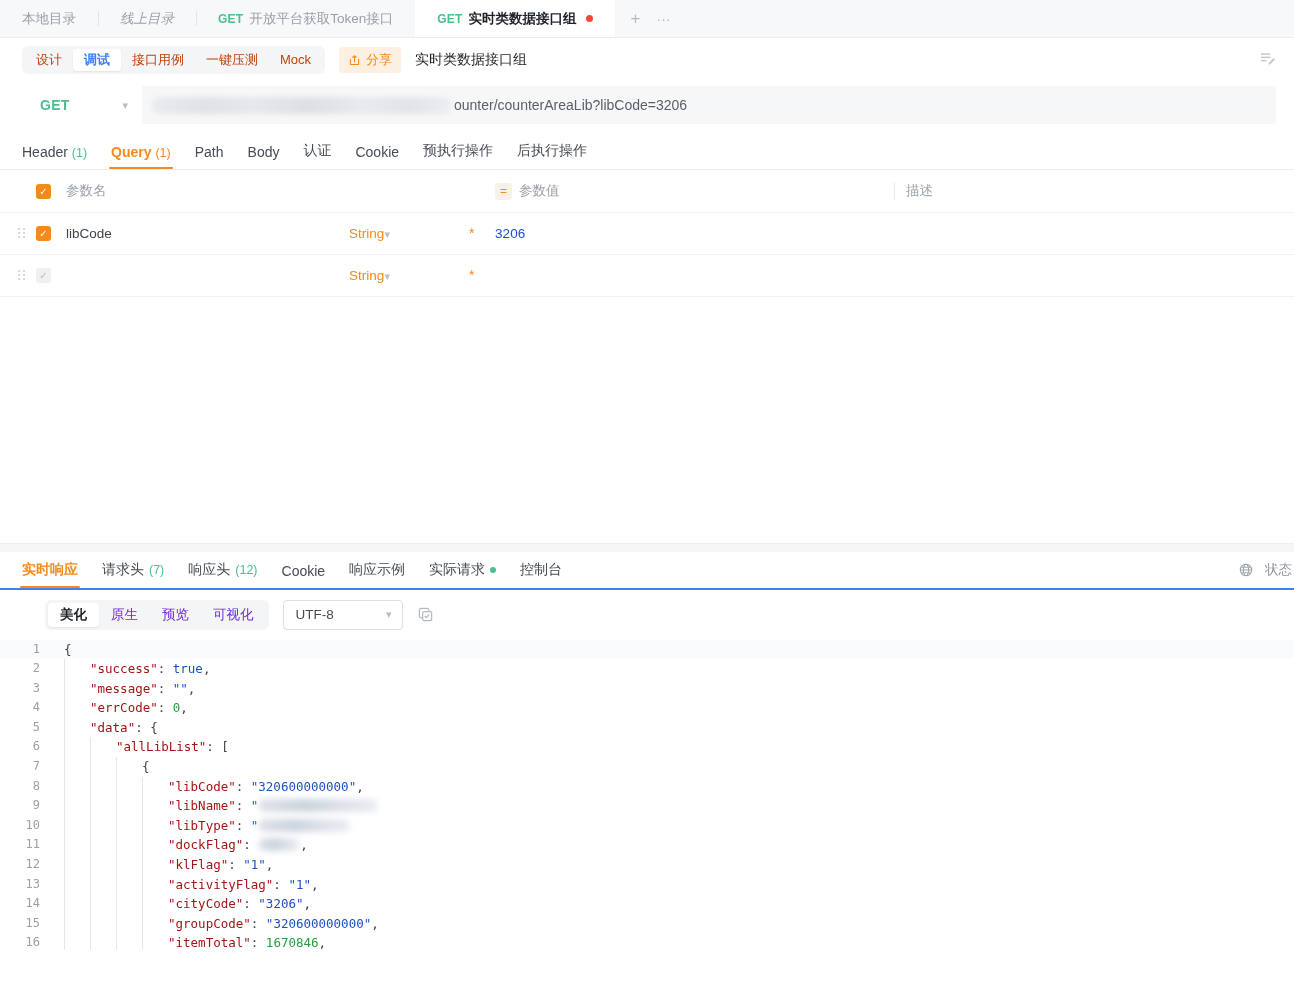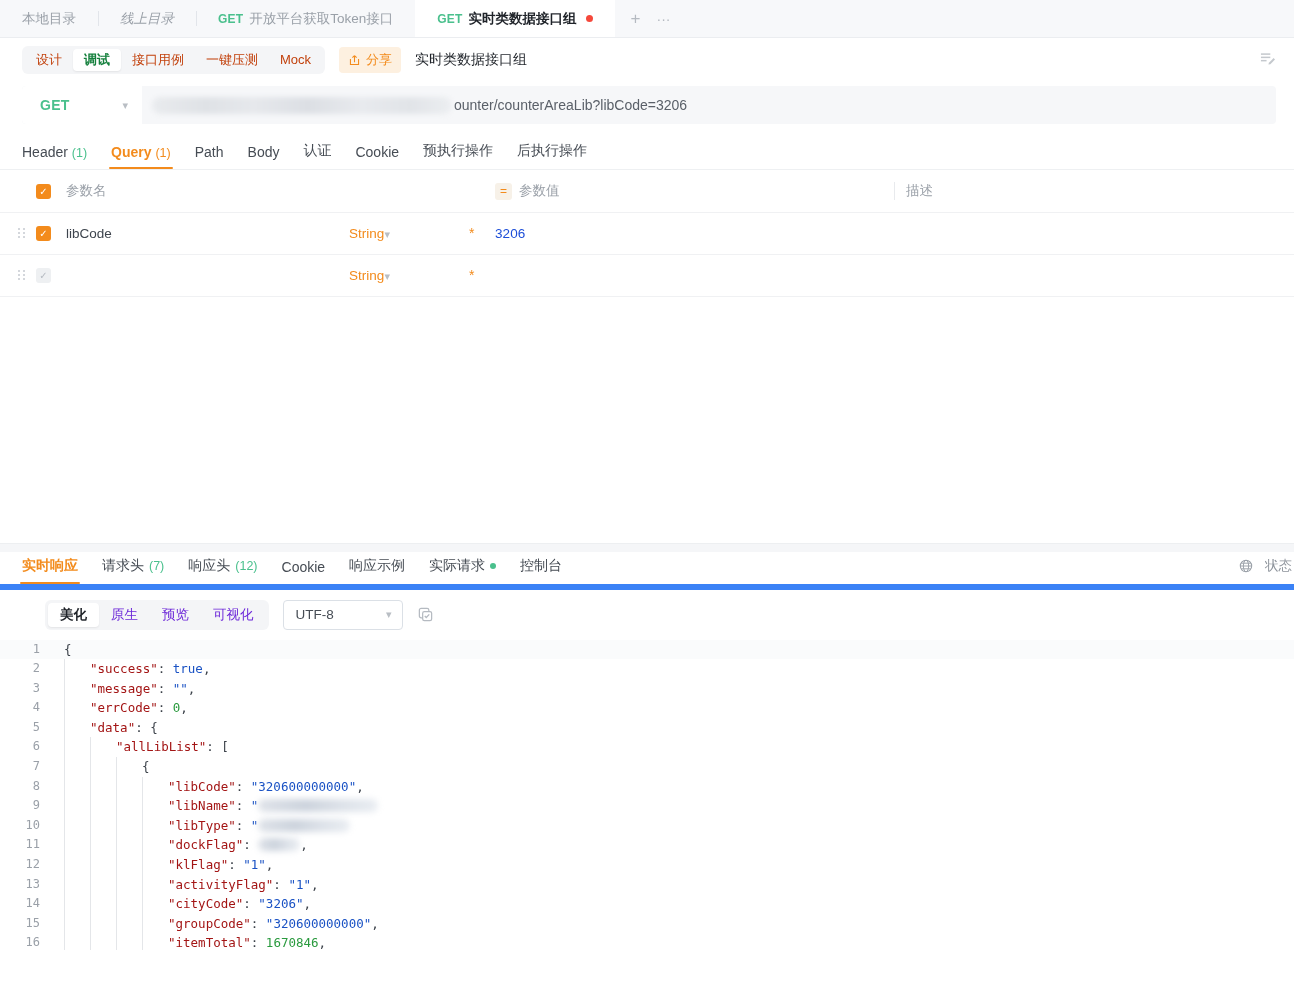--- a/index.html
+++ b/index.html
@@ -82,7 +82,7 @@
   }
   .seg.active {
     background: #ffffff;
-    color: #15803d;
+    color: #3b82f6;
     font-weight: bold;
     box-shadow: 0 1px 2px rgba(0,0,0,.07);
   }

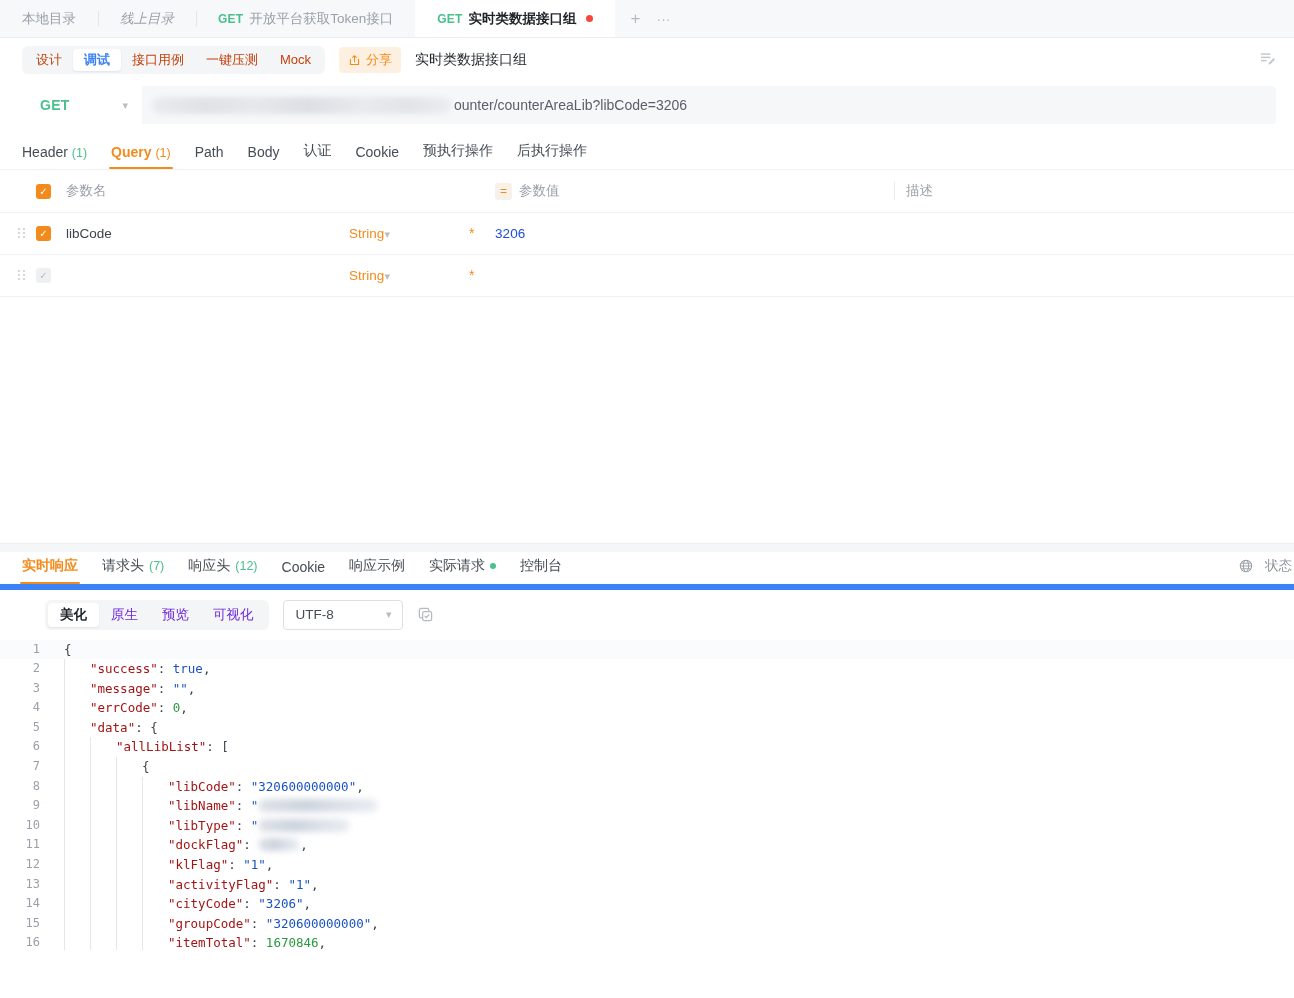--- a/index.html
+++ b/index.html
@@ -224,7 +224,7 @@
     padding: 0 22px;
     height: 38px;
     background: #ffffff;
-    border-bottom: 6px solid #3b82f6;
+    border-bottom: 2px solid #3b82f6;
     position: relative;
   }
   .rtab {

